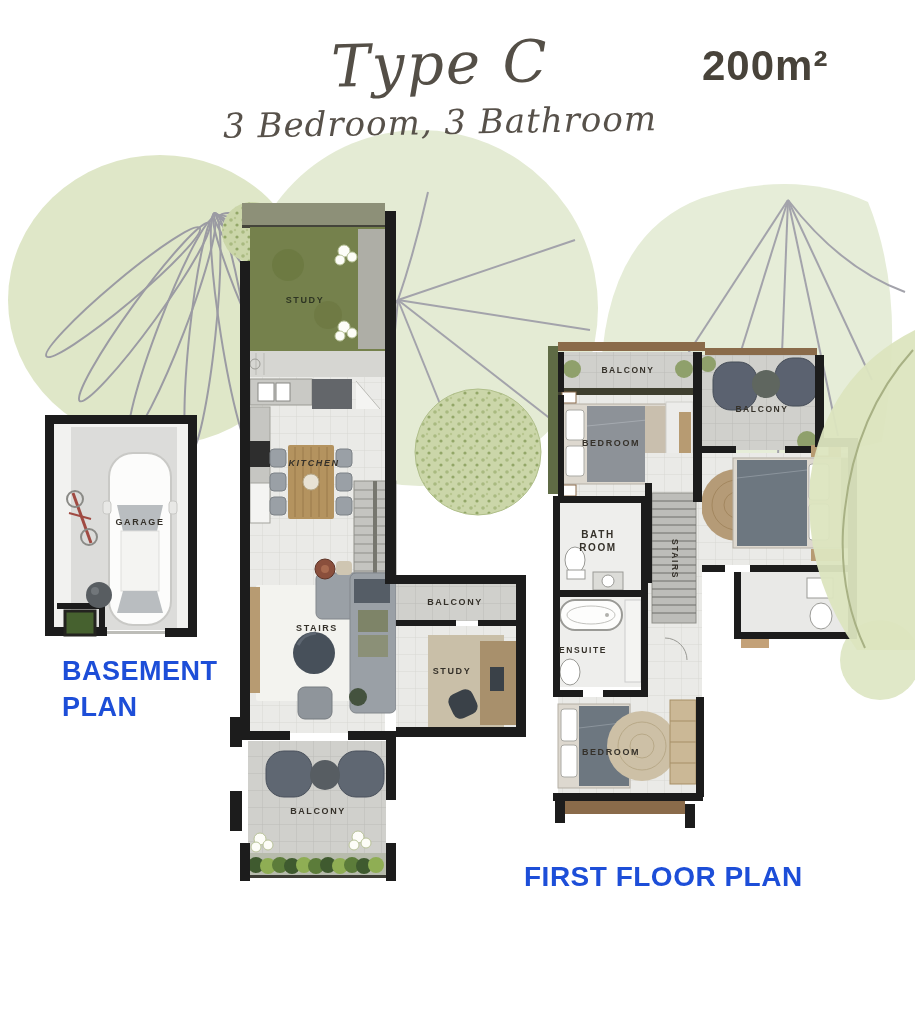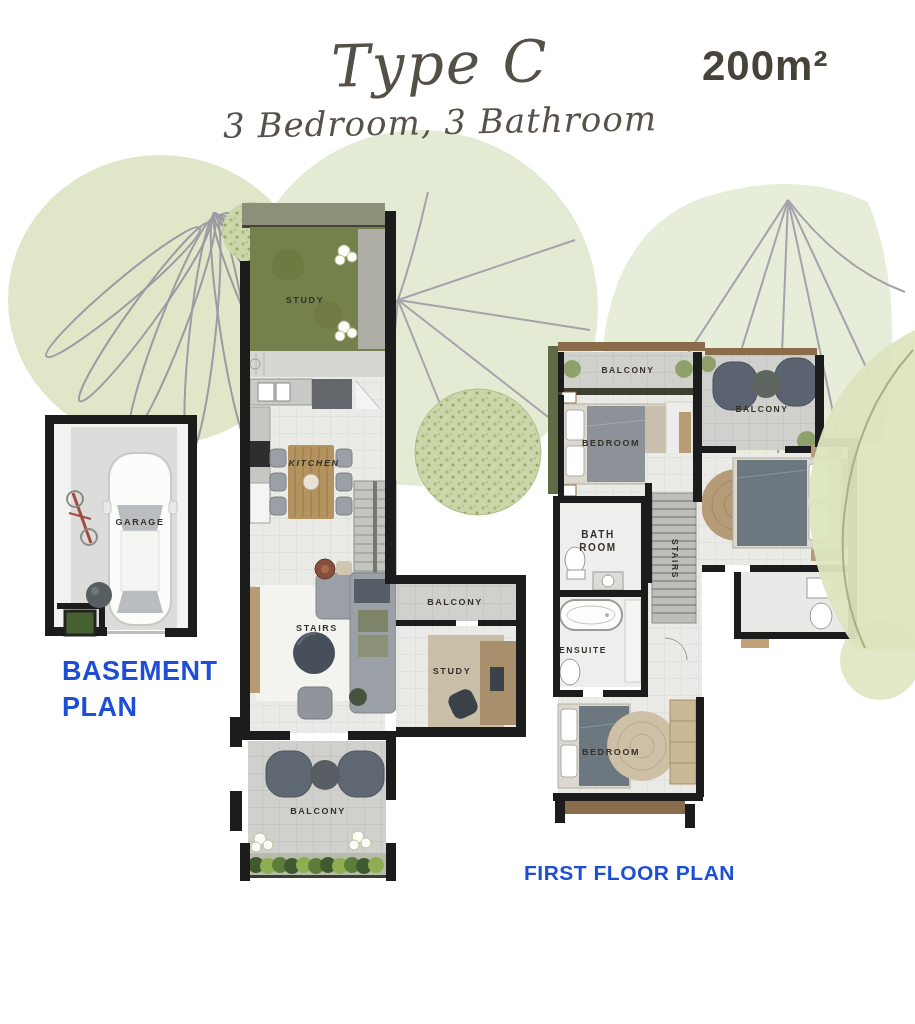--- a/index.html
+++ b/index.html
@@ -27,7 +27,7 @@
       letter-spacing:0.5px;}
   #basement-title{left:62px;top:653px;width:175px;font-size:27px;line-height:1.35;}
   #ground-title{left:146px;top:946px;font-size:28px;white-space:nowrap;}
-  #first-title{left:524px;top:861px;font-size:21px;white-space:nowrap;}
+  #first-title{left:524px;top:861px;font-size:28px;white-space:nowrap;}
   .bg-deco{position:absolute;left:0;top:0;z-index:0;pointer-events:none;}
   .fg-deco{position:absolute;z-index:2;pointer-events:none;}
 </style>

